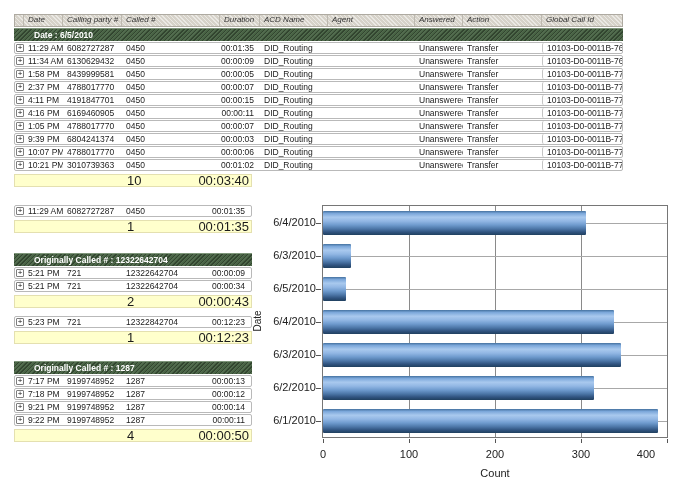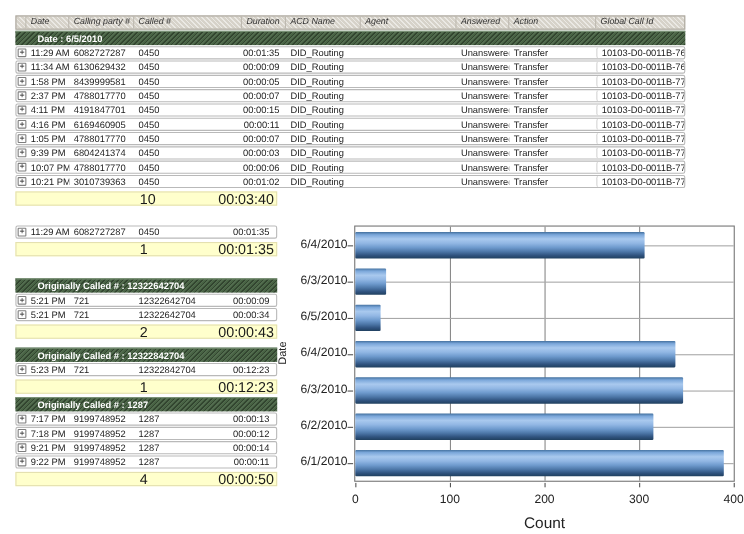--- a/index.html
+++ b/index.html
@@ -269,7 +269,6 @@
       </div>
     </div>
   <div id="group-3" class="subtable g3">
-      <div class="band">Originally Called # : 12322842704</div>
       <div class="trow sub">
         <div class="cell cex">
           <div class="expander">+</div>

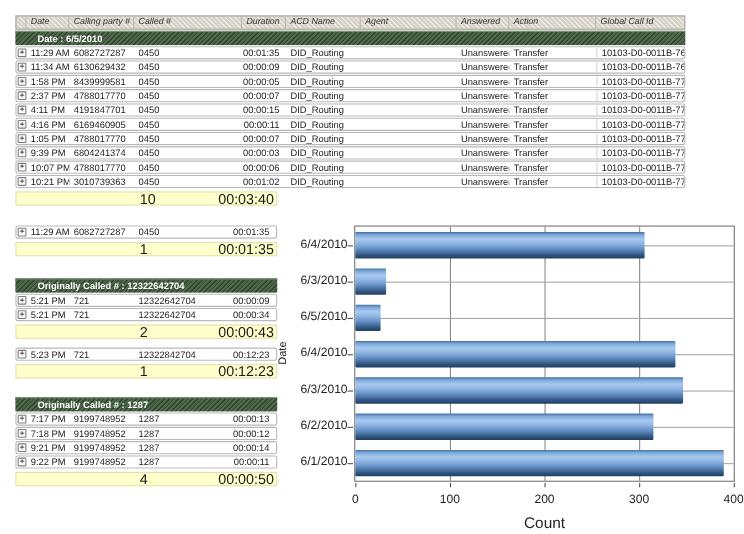--- a/index.html
+++ b/index.html
@@ -360,7 +360,7 @@
       <div class="xtick" style="left: 581px;"></div>
       <div class="xticklabel" style="left: 581px;">300</div>
       <div class="xtick" style="left: 667px;"></div>
-      <div class="xticklabel" style="left: 667px;">400</div>
+      <div class="xticklabel" style="left: 646px;">400</div>
       <div class="ytick" style="top: 223px;"></div>
       <div class="yticklabel" style="top: 216px;">6/4/2010</div>
       <div class="ytick" style="top: 256px;"></div>

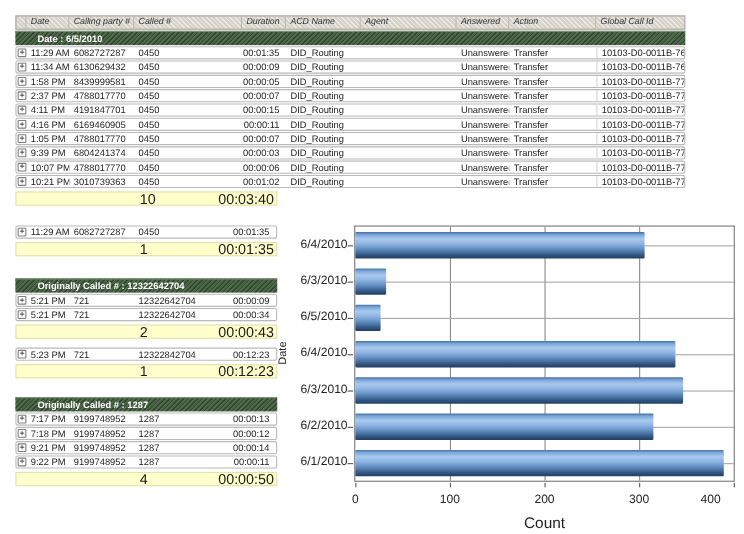--- a/index.html
+++ b/index.html
@@ -56,7 +56,7 @@
   .yticklabel { position:absolute; right:360px; font-size:11px; color:#222; white-space:nowrap; text-align:right; }
   .ylabel-title { position:absolute; left:236px; top:315px; width:44px; height:12px; text-align:center;
     transform:rotate(-90deg); font-size:10px; color:#222; }
-  .xlabel-title { position:absolute; left:495px; top:467px; transform:translateX(-50%); font-size:14px; color:#222; }
+  .xlabel-title { position:absolute; left:495px; top:467px; transform:translateX(-50%); font-size:11px; color:#222; }
 </style>
 </head>
 <body>

